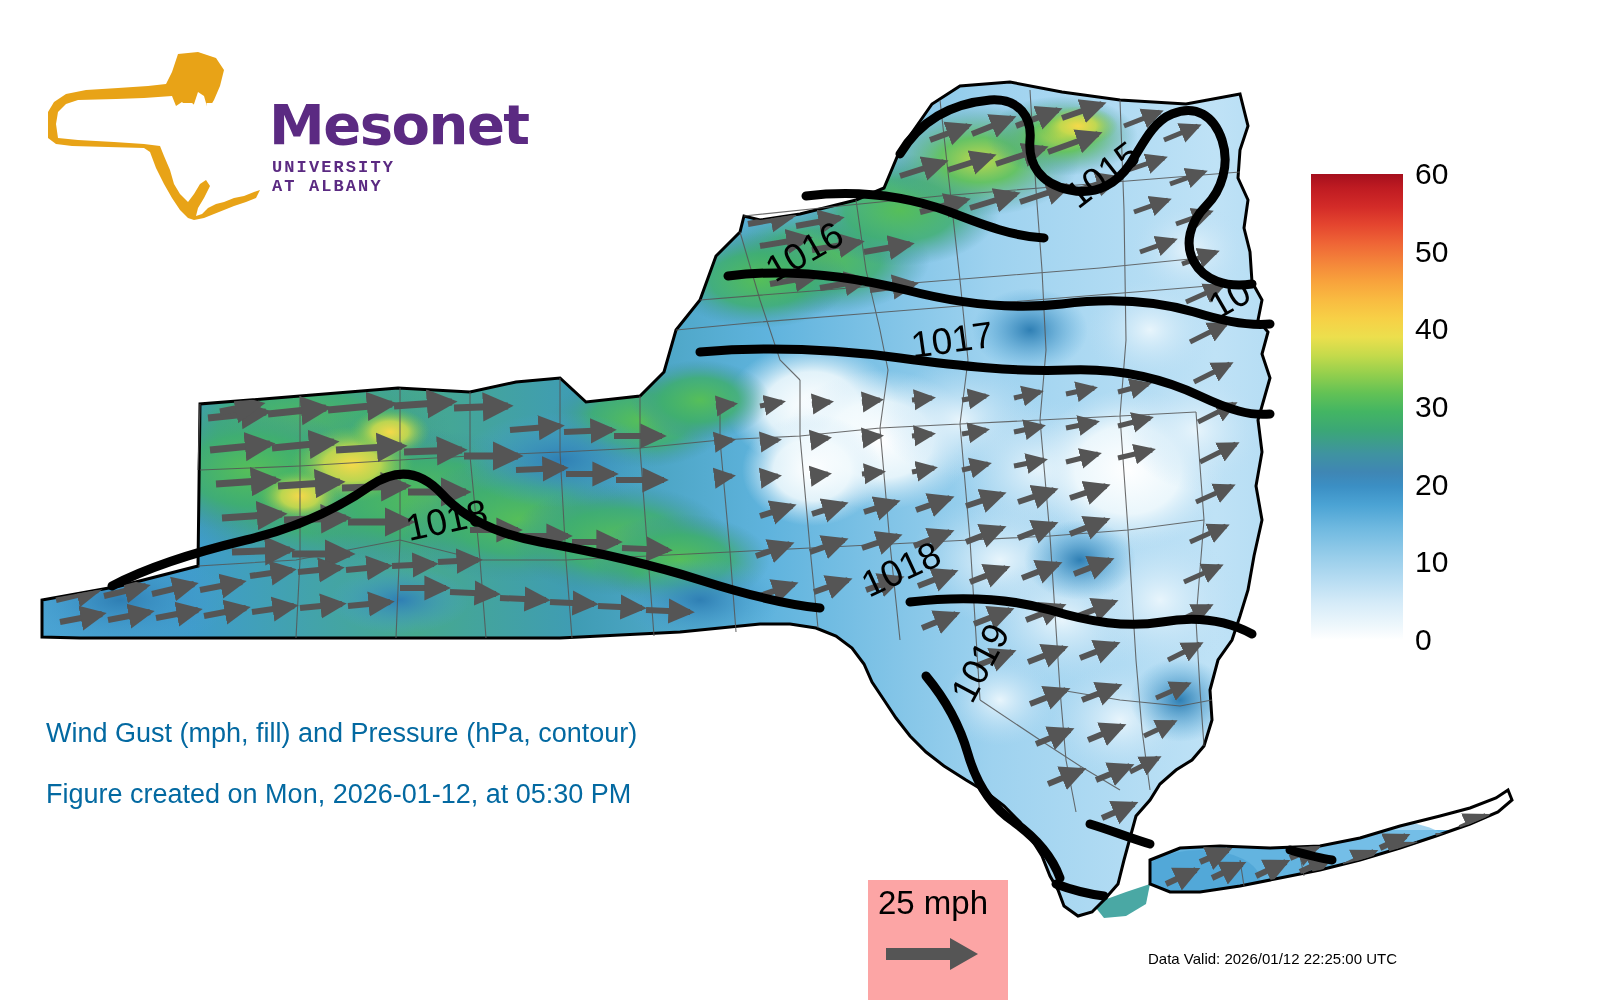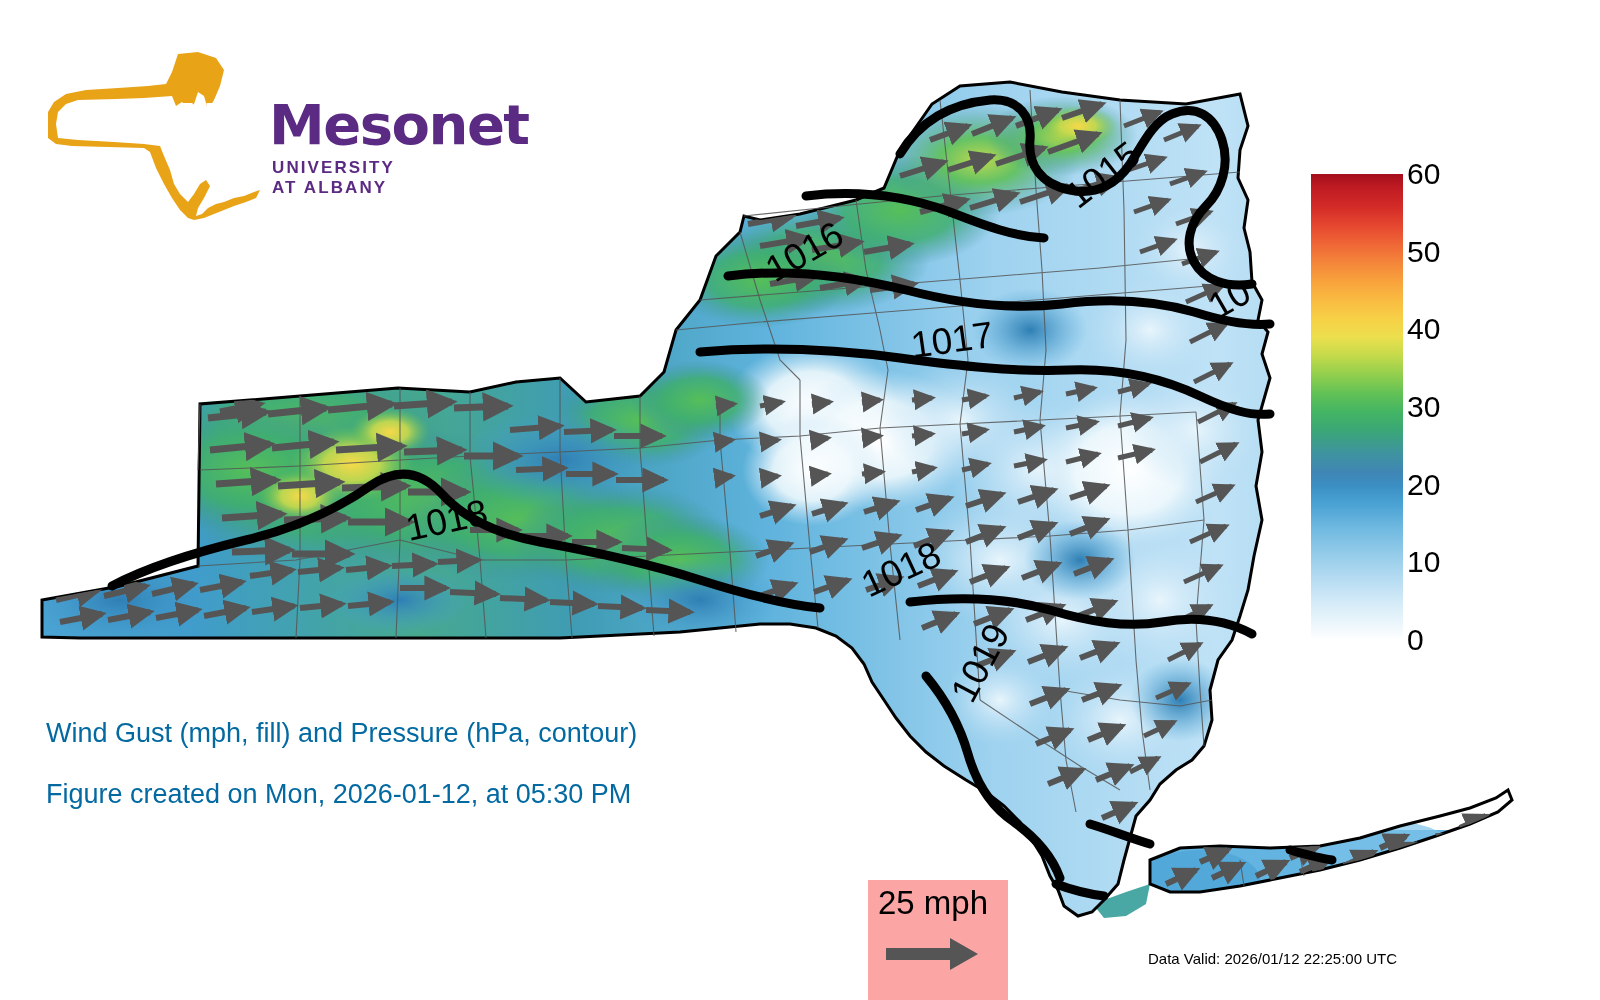--- a/index.html
+++ b/index.html
@@ -32,7 +32,7 @@
   .logo-univ{
     position:absolute;left:96px;top:66px;
     font-size:17px;font-weight:bold;color:#5b2a82;
-    font-family:Liberation Sans, sans-serif;
+    font-family:Liberation Mono, monospace;
     letter-spacing:2.1px;
   }
 

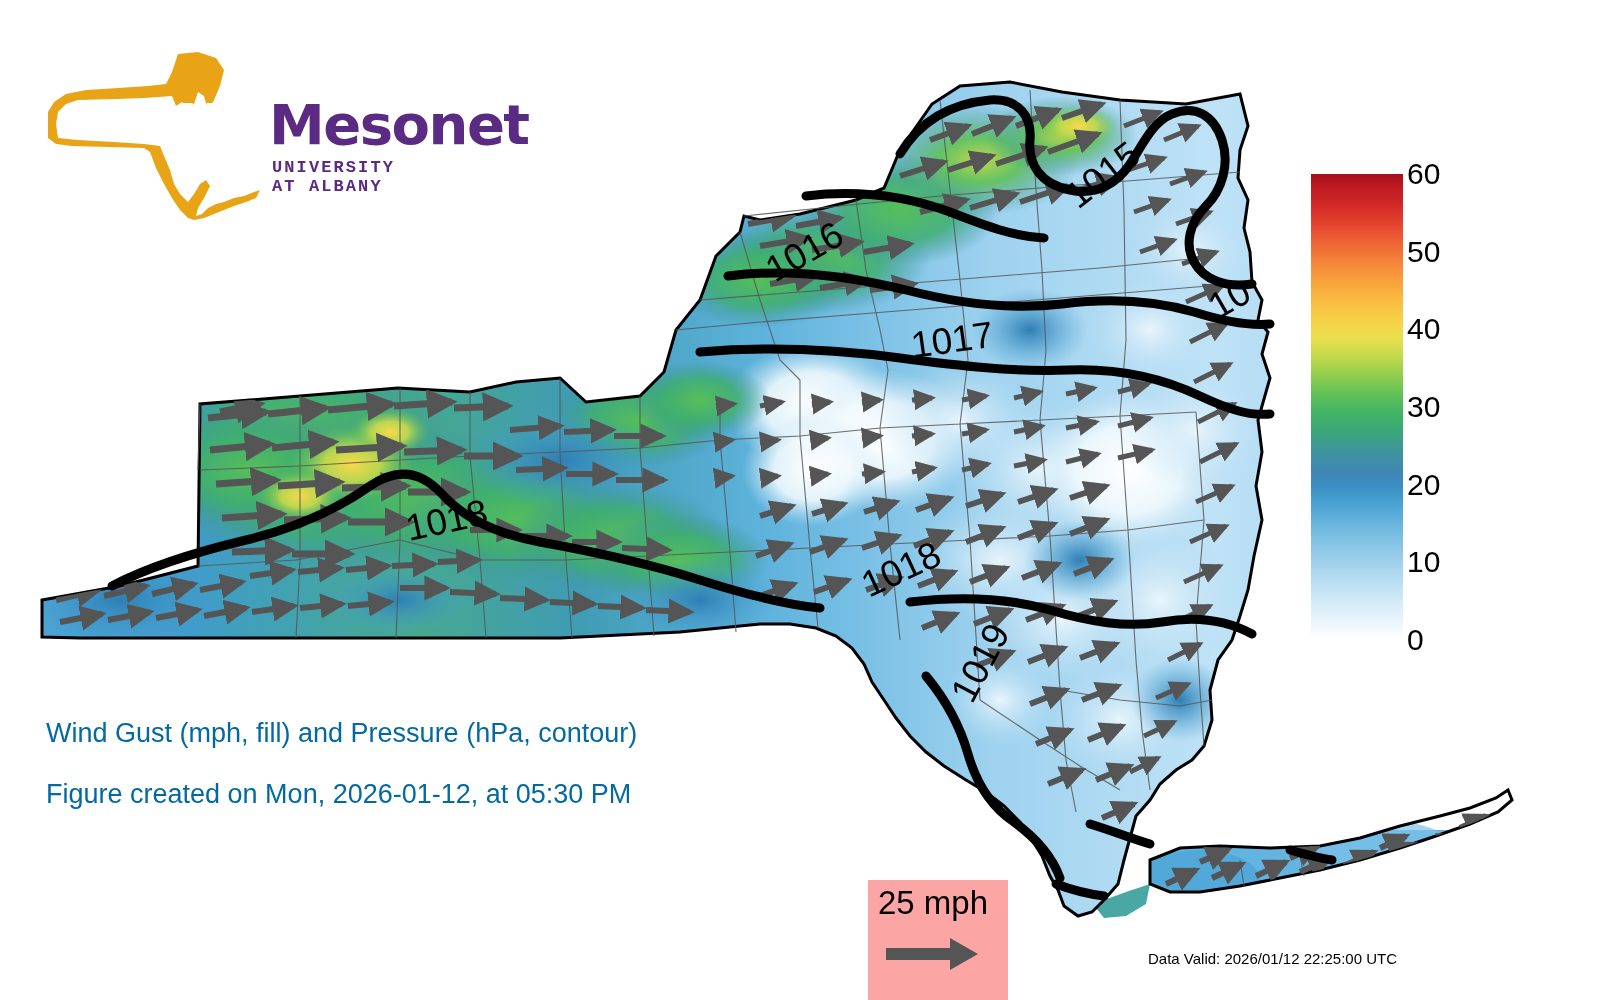--- a/index.html
+++ b/index.html
@@ -70,7 +70,7 @@
       #bf1b22 97%,
       #a50f1d 100%);
   }
-  .cbar-ticks{position:absolute;left:96px;top:0;width:66px;height:466px;}
+  .cbar-ticks{position:absolute;left:104px;top:0;width:66px;height:466px;}
   .cbar-tick{
     position:absolute;left:0;
     font-size:30px;color:#000000;

